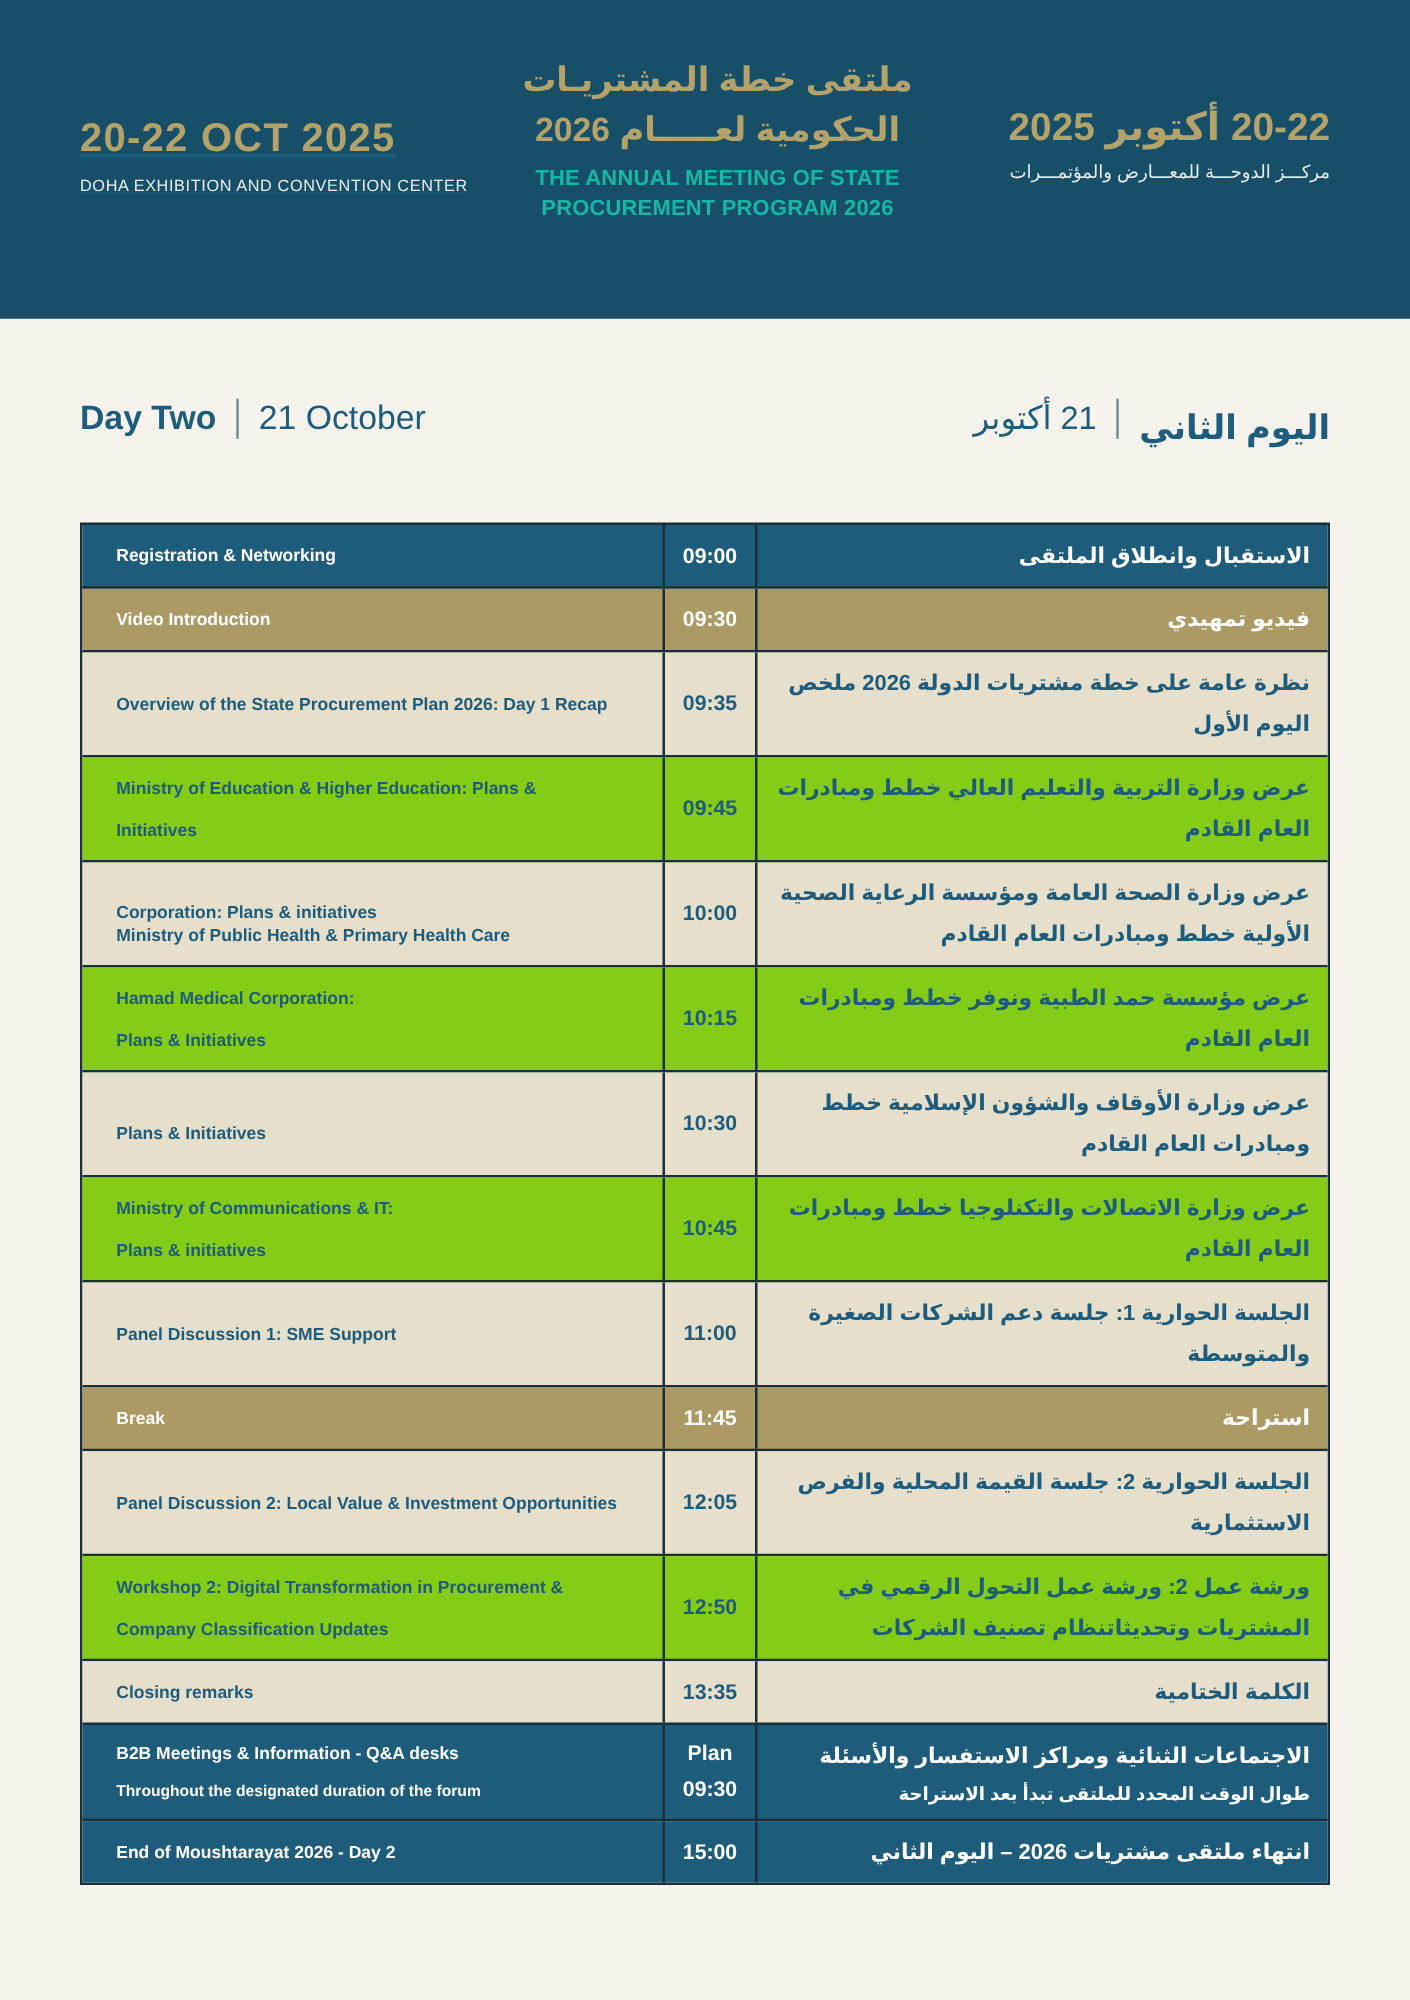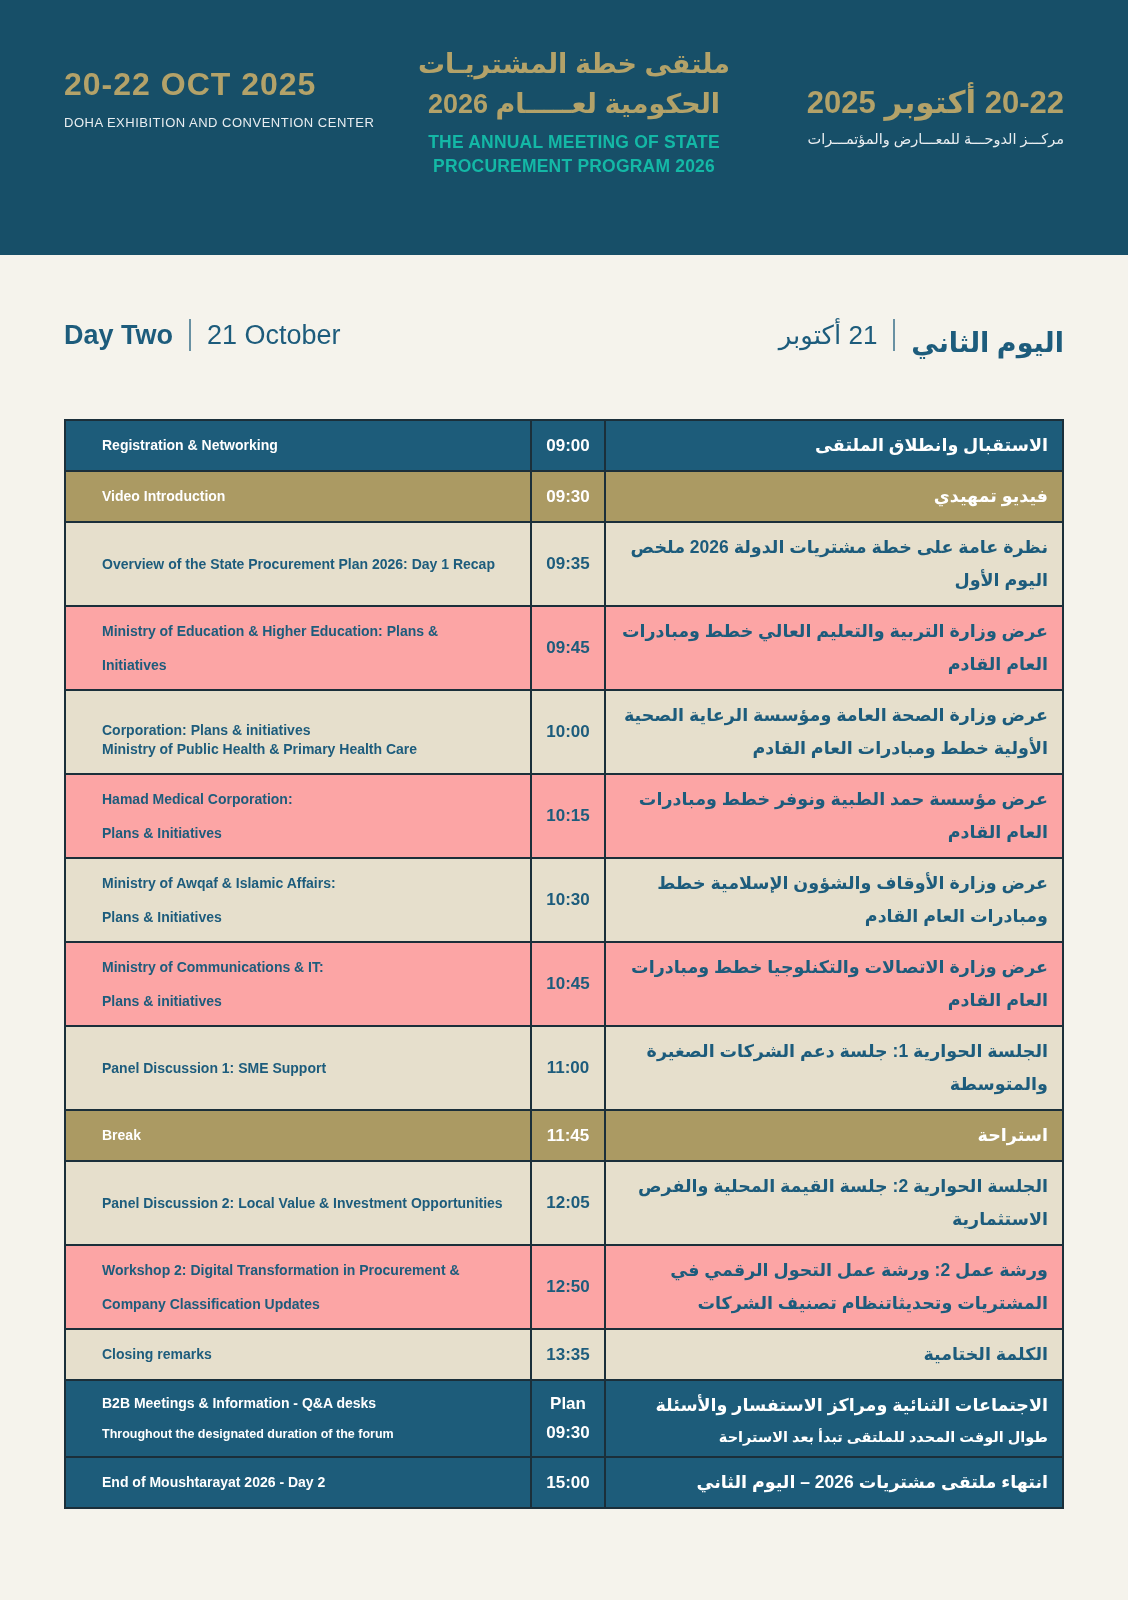--- a/index.html
+++ b/index.html
@@ -16,7 +16,7 @@
     display:flex;justify-content:space-between;
     padding:0 64px;box-sizing:border-box;
   }
-  .b-left{padding-top:66px;width:330px;}
+  .b-left{padding-top:92px;width:330px;text-decoration:underline;}
   .b-left .dates{color:#b3a269;font-size:32px;font-weight:bold;letter-spacing:1px;white-space:nowrap;}
   .b-left .venue{color:#e9eef1;font-size:13px;letter-spacing:.5px;margin-top:12px;white-space:nowrap;}
   .b-center{padding-top:44px;text-align:center;width:330px;}

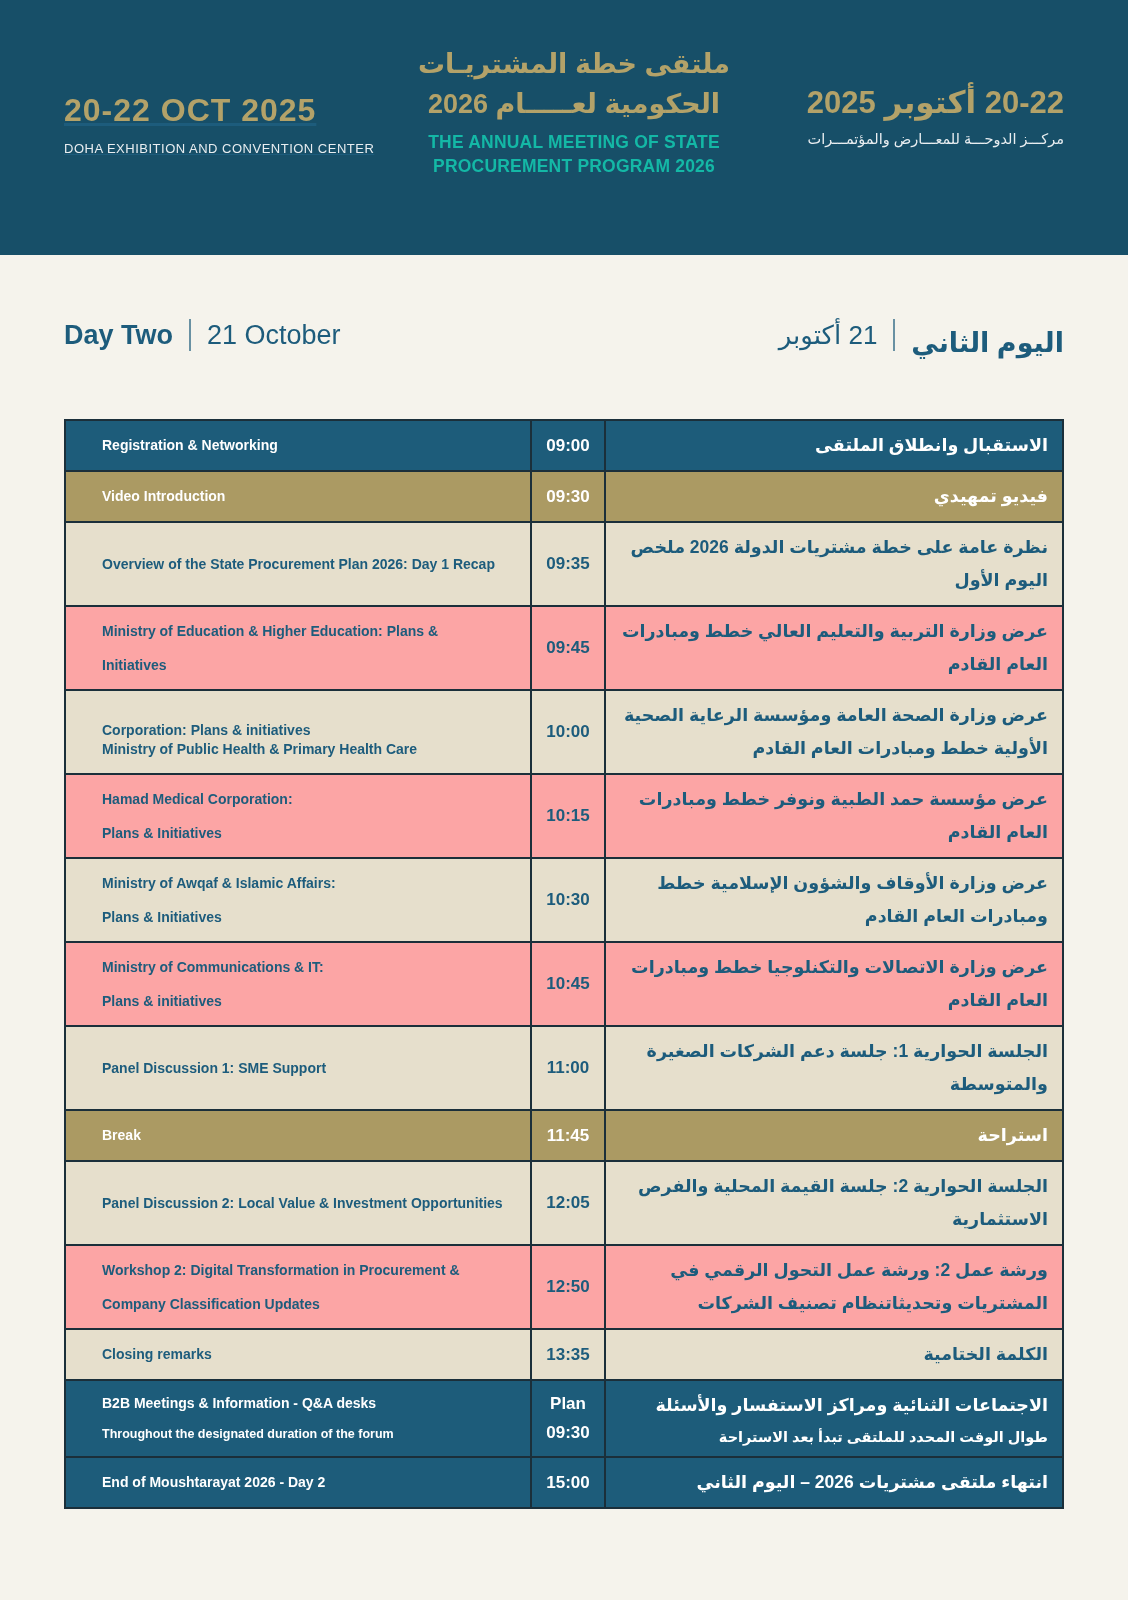--- a/index.html
+++ b/index.html
@@ -51,11 +51,10 @@
   .cell{box-sizing:border-box;}
   .cell-en{
     border-right:2px solid #1b2f3a;
-    padding:10px 10px 10px 12px;
+    padding:10px 10px 10px 27px;
     display:flex;flex-direction:column;justify-content:center;
     font-weight:bold;font-size:14px;line-height:19px;
     min-height:34px;
-    margin-left:24px;
   }
   .en2{margin-top:15px;}
   .sub-en{font-size:12.5px;margin-top:12px;}

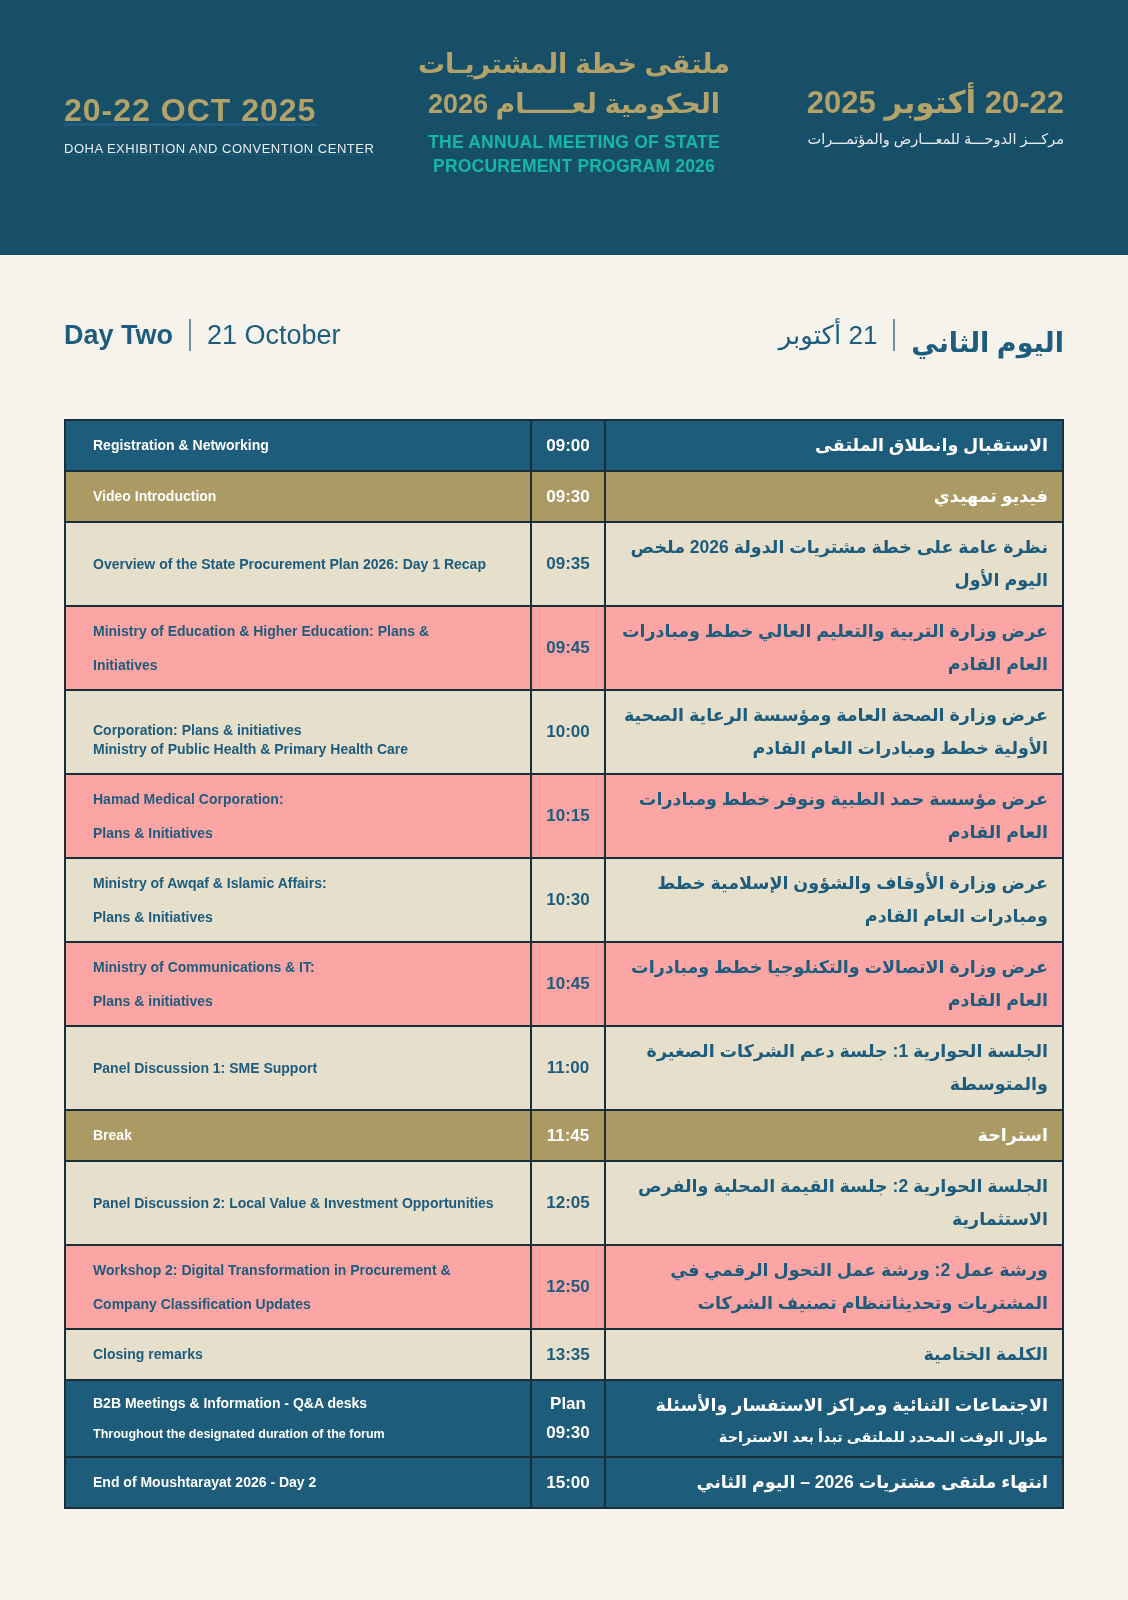--- a/index.html
+++ b/index.html
@@ -76,7 +76,7 @@
   .row.teal{background:#1d5c7a;color:#ffffff;}
   .row.gold{background:#ab9a63;color:#ffffff;}
   .row.beige{background:#e6dfcc;color:#1d5c7c;}
-  .row.light{background:#fca5a5;color:#1d5c7c;}
+  .row.light{background:#84cc16;color:#1d5c7c;}
 </style>
 </head>
 <body>

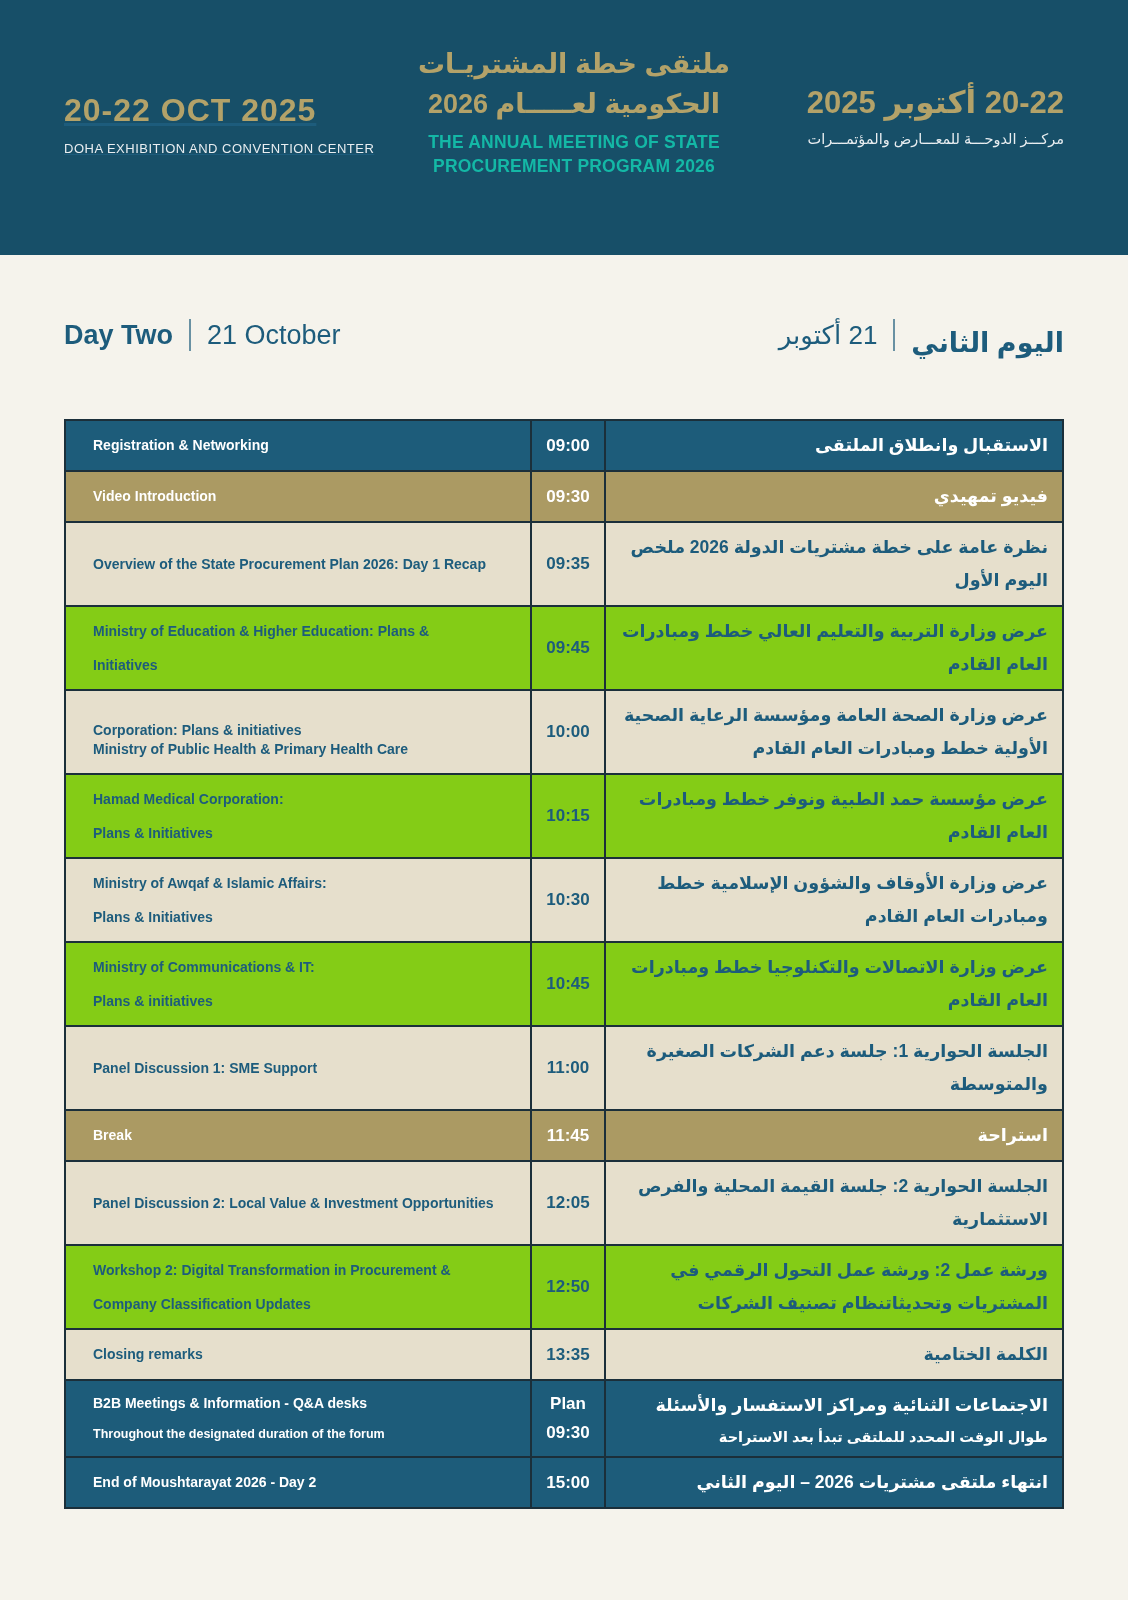--- a/index.html
+++ b/index.html
@@ -187,7 +187,6 @@
     </div>
     <div class="row beige">
       <div class="cell cell-en">
-        <span class="en-line">Ministry of Awqaf &amp; Islamic Affairs:</span>
         <span class="en-line en2">Plans &amp; Initiatives</span>
       </div>
       <div class="cell cell-time">

